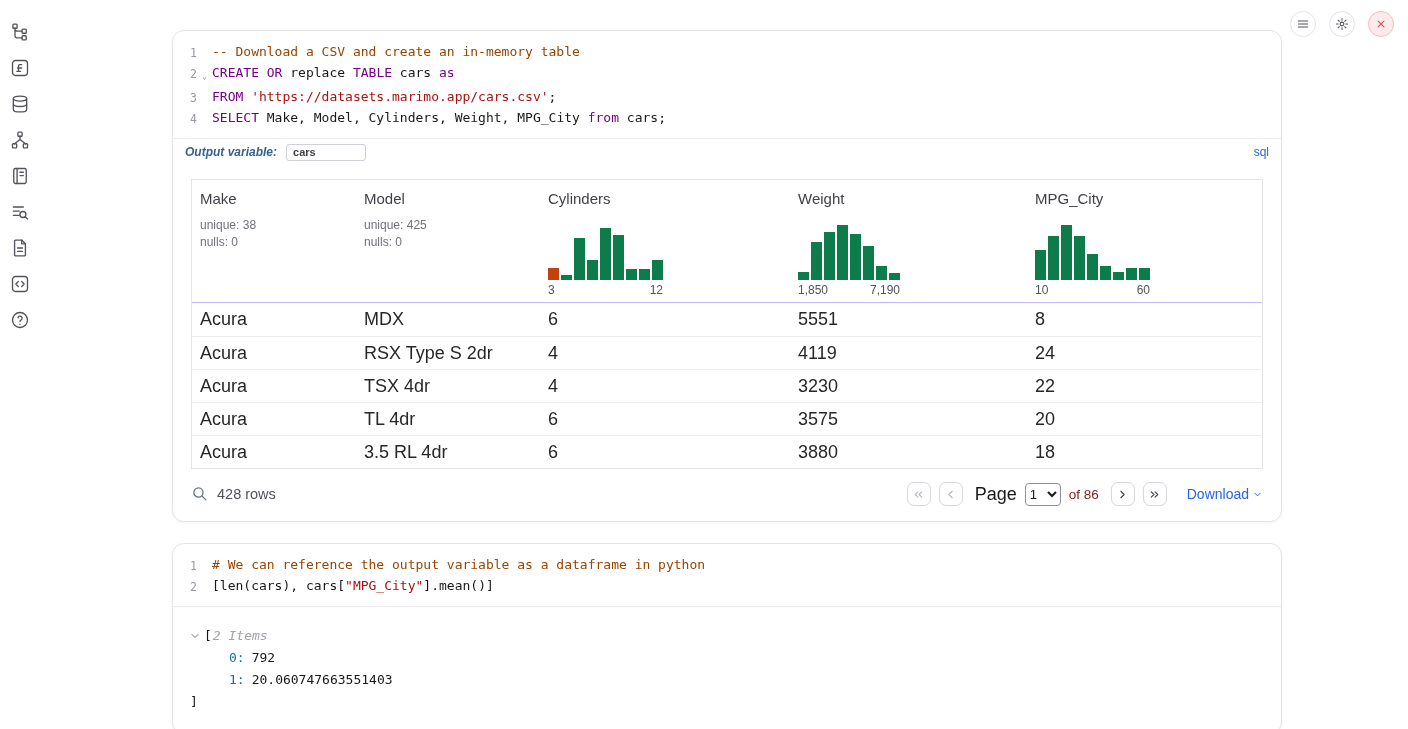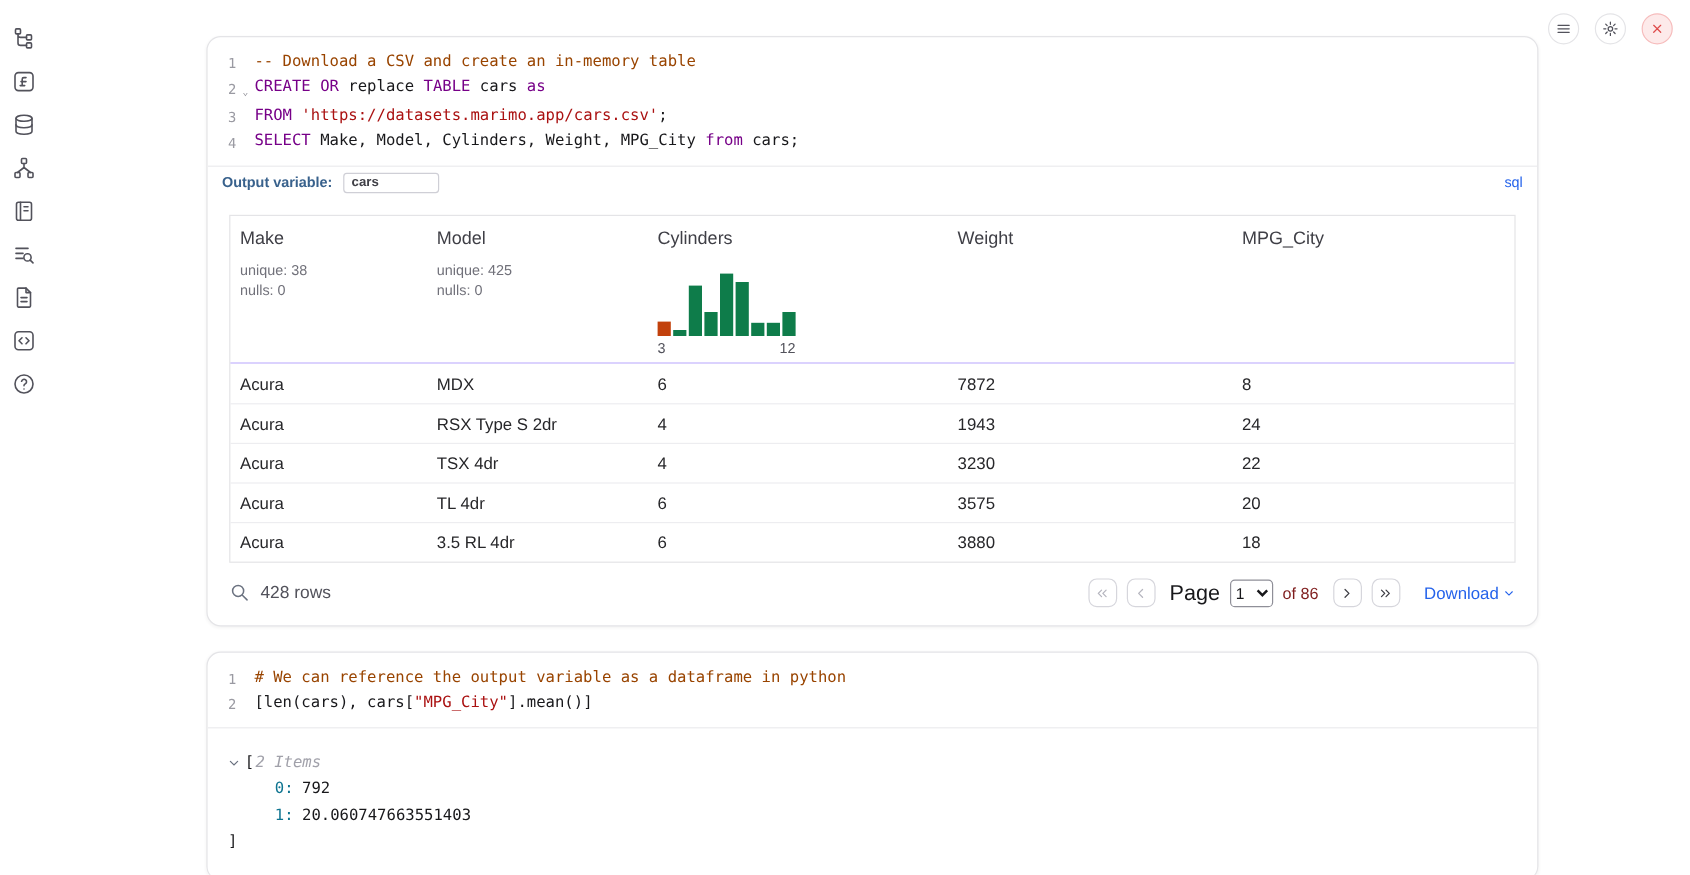--- a/index.html
+++ b/index.html
@@ -39,7 +39,7 @@
 
   
   .outvar { height:27px; border-top:1px solid #ebebee; display:flex; align-items:center; padding:0 12px; gap:9px; }
-  .outvar-label { font-size:12px; font-weight:bold; color:#38618c; }
+  .outvar-label { font-size:12px; font-weight:bold; color:#38618c;font-style:italic; }
   .outvar input { width:80px; height:17px; border:1px solid #cfcfd6; border-radius:3px; font-size:11px; font-weight:bold;
     padding:0 6px; color:#3f3f46; font-family:"Liberation Sans", sans-serif; }
   .lang-badge { margin-left:auto; color:#2563eb; font-size:12px; }

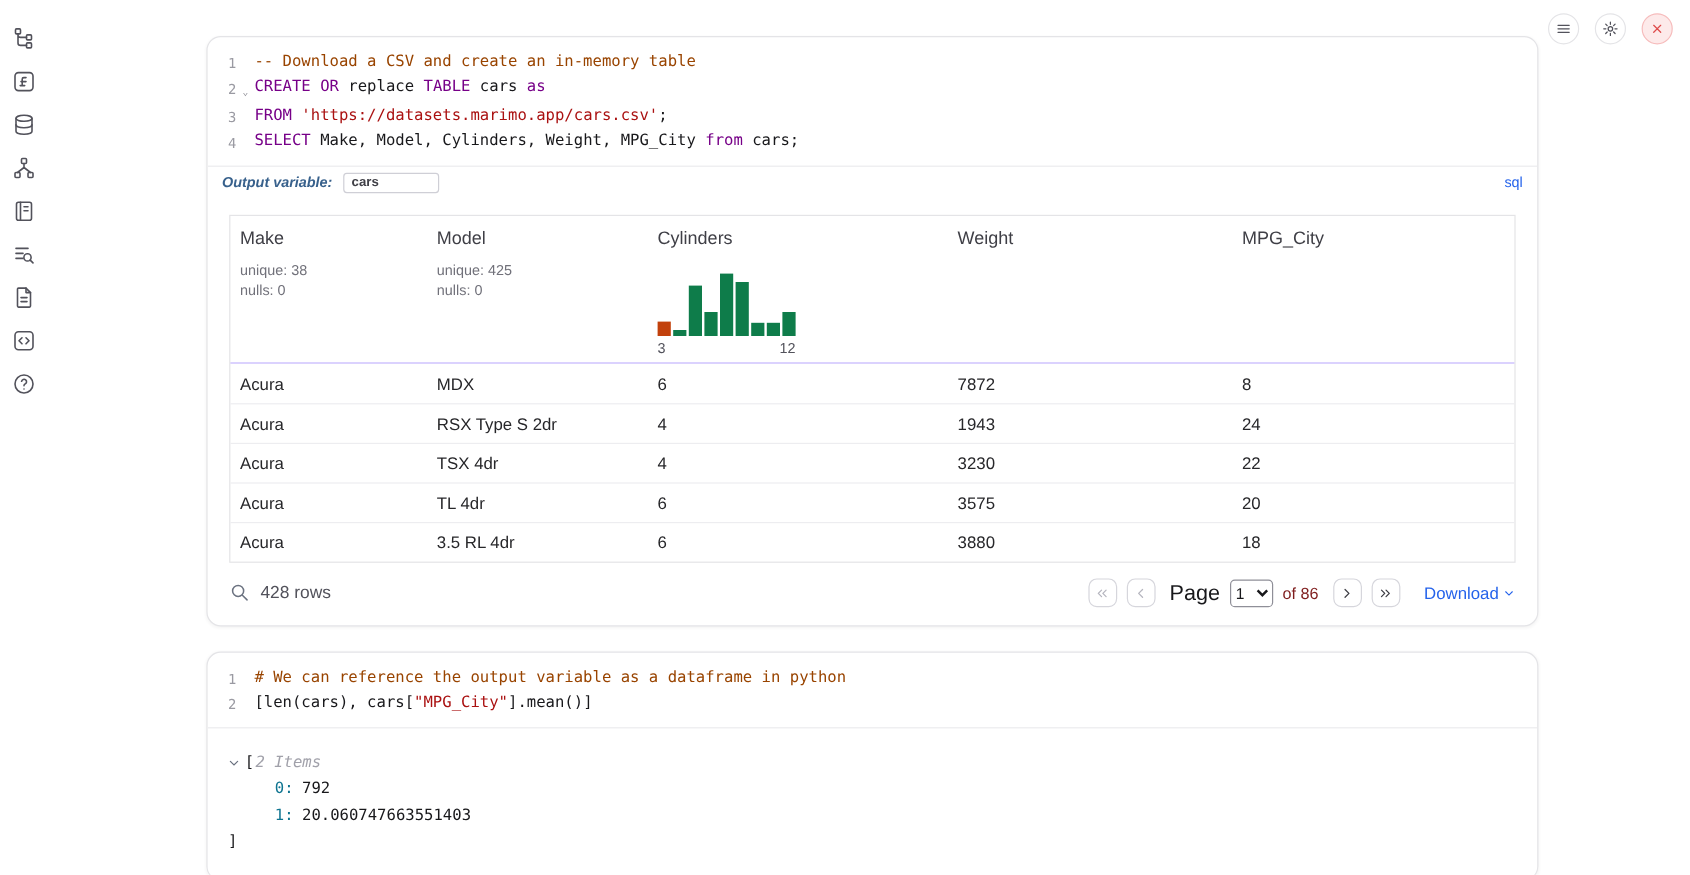--- a/index.html
+++ b/index.html
@@ -250,6 +250,22 @@
           </div>
           <div class="th">
             <div class="th-name">Weight</div>
+            <div class="hist">
+              <div class="hist-bars">
+                <div class="hist-bar" style="height: 8px; background: rgb(14, 124, 74);"></div>
+                <div class="hist-bar" style="height: 38px; background: rgb(14, 124, 74);"></div>
+                <div class="hist-bar" style="height: 48px; background: rgb(14, 124, 74);"></div>
+                <div class="hist-bar" style="height: 55px; background: rgb(14, 124, 74);"></div>
+                <div class="hist-bar" style="height: 46px; background: rgb(14, 124, 74);"></div>
+                <div class="hist-bar" style="height: 34px; background: rgb(14, 124, 74);"></div>
+                <div class="hist-bar" style="height: 14px; background: rgb(14, 124, 74);"></div>
+                <div class="hist-bar" style="height: 7px; background: rgb(14, 124, 74);"></div>
+              </div>
+              <div class="hist-labels" style="width: 102px;">
+                <span>1,850</span>
+                <span>7,190</span>
+              </div>
+            </div>
           </div>
           <div class="th">
             <div class="th-name">MPG_City</div>

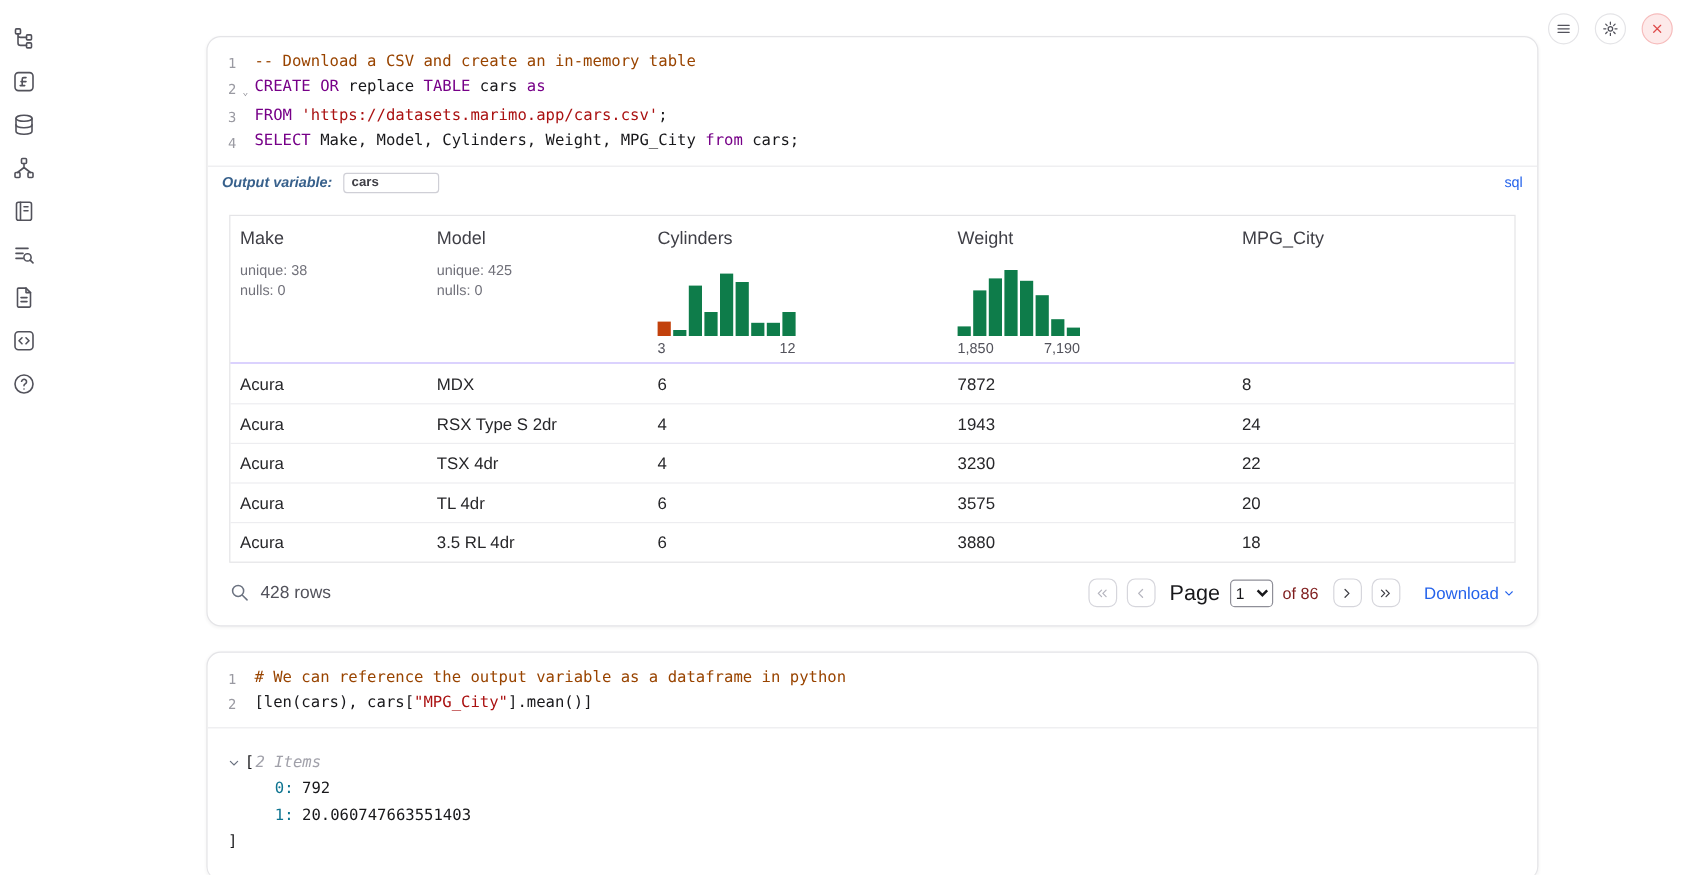--- a/index.html
+++ b/index.html
@@ -269,6 +269,23 @@
           </div>
           <div class="th">
             <div class="th-name">MPG_City</div>
+            <div class="hist">
+              <div class="hist-bars">
+                <div class="hist-bar" style="height: 30px; background: rgb(14, 124, 74);"></div>
+                <div class="hist-bar" style="height: 44px; background: rgb(14, 124, 74);"></div>
+                <div class="hist-bar" style="height: 55px; background: rgb(14, 124, 74);"></div>
+                <div class="hist-bar" style="height: 44px; background: rgb(14, 124, 74);"></div>
+                <div class="hist-bar" style="height: 26px; background: rgb(14, 124, 74);"></div>
+                <div class="hist-bar" style="height: 14px; background: rgb(14, 124, 74);"></div>
+                <div class="hist-bar" style="height: 8px; background: rgb(14, 124, 74);"></div>
+                <div class="hist-bar" style="height: 12px; background: rgb(14, 124, 74);"></div>
+                <div class="hist-bar" style="height: 12px; background: rgb(14, 124, 74);"></div>
+              </div>
+              <div class="hist-labels" style="width: 115px;">
+                <span>10</span>
+                <span>60</span>
+              </div>
+            </div>
           </div>
         </div>
       <div id="tbody">

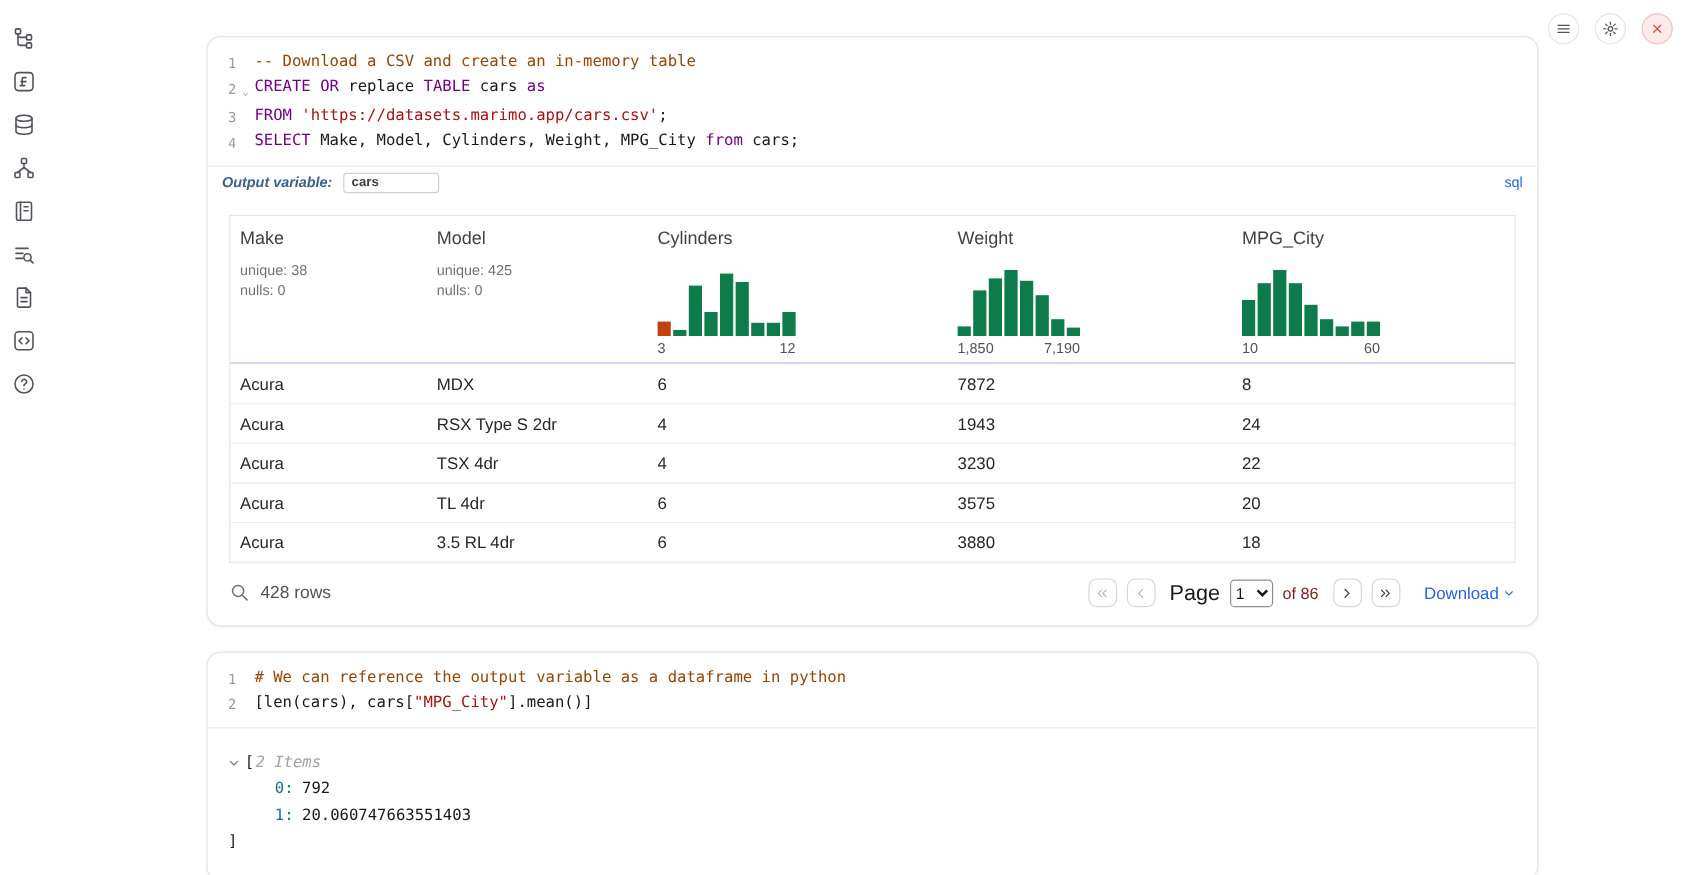--- a/index.html
+++ b/index.html
@@ -55,7 +55,7 @@
   .hist-bars { display:flex; align-items:flex-end; gap:2px; height:56px; }
   .hist-bar { width:11px; flex:none; }
   .hist-labels { display:flex; justify-content:space-between; font-size:12px; color:#52525b; margin-top:3px; }
-  .trow { height:33px; align-items:center; font-size:14px; color:#27272a; }
+  .trow { height:33px; align-items:center; font-size:18px; color:#27272a; }
   .trow + .trow { border-top:1px solid #ededf0; }
   .td { padding:0 8px; overflow:hidden; white-space:nowrap; }
 

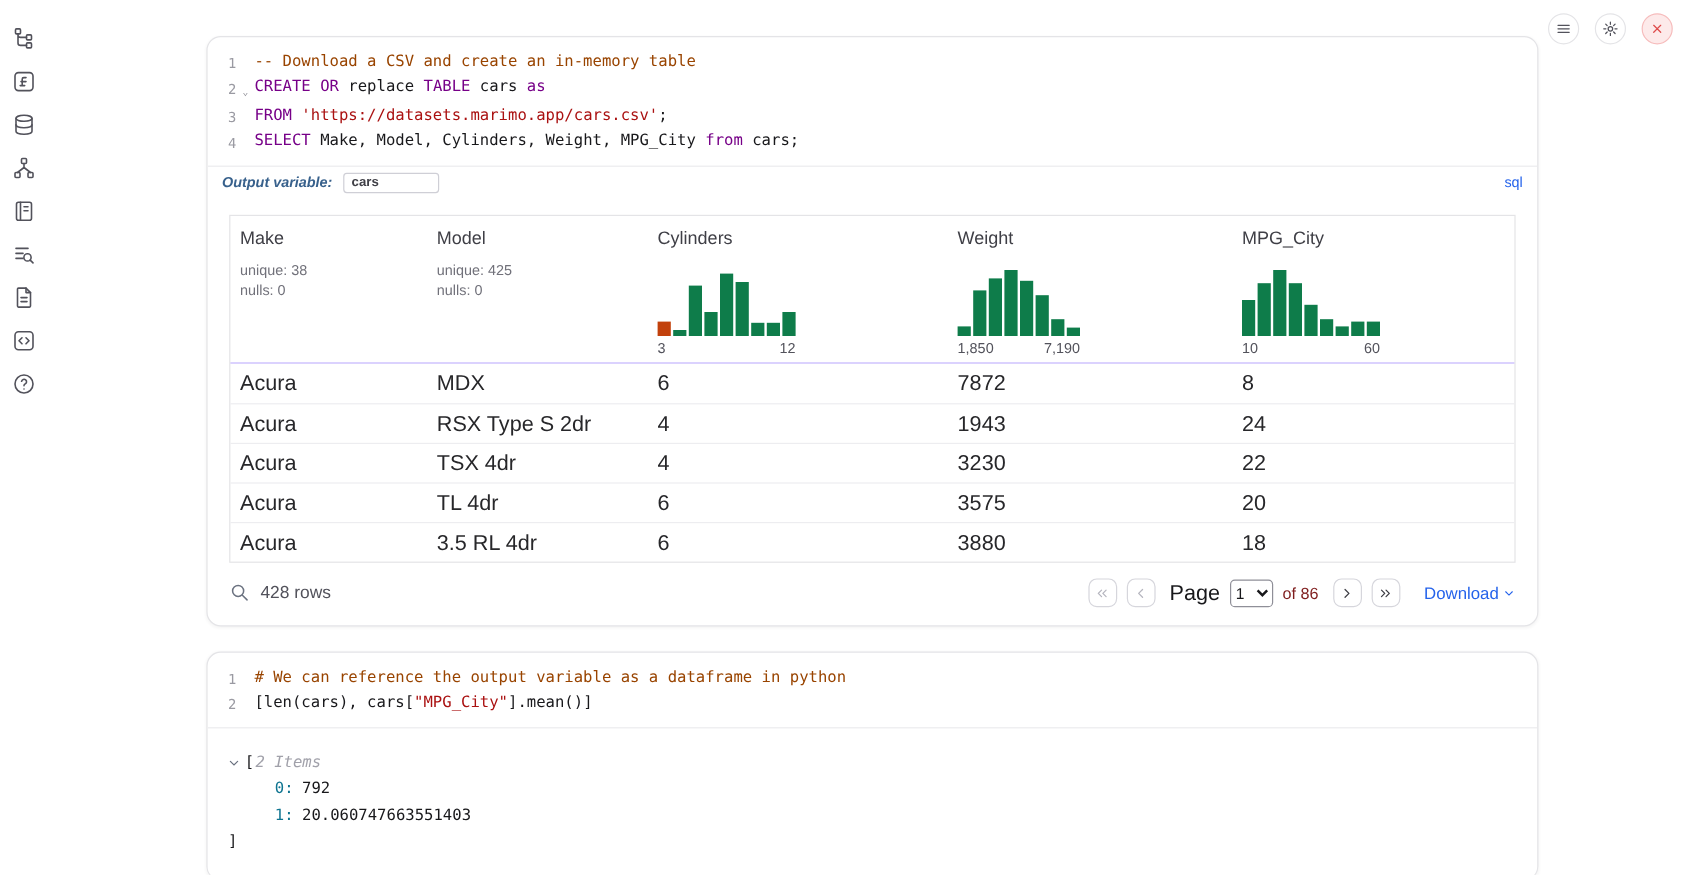--- a/index.html
+++ b/index.html
@@ -293,7 +293,7 @@
             <div class="td">Acura</div>
             <div class="td">MDX</div>
             <div class="td">6</div>
-            <div class="td">7872</div>
+            <div class="td">5551</div>
             <div class="td">8</div>
           </div>
           <div class="trow">

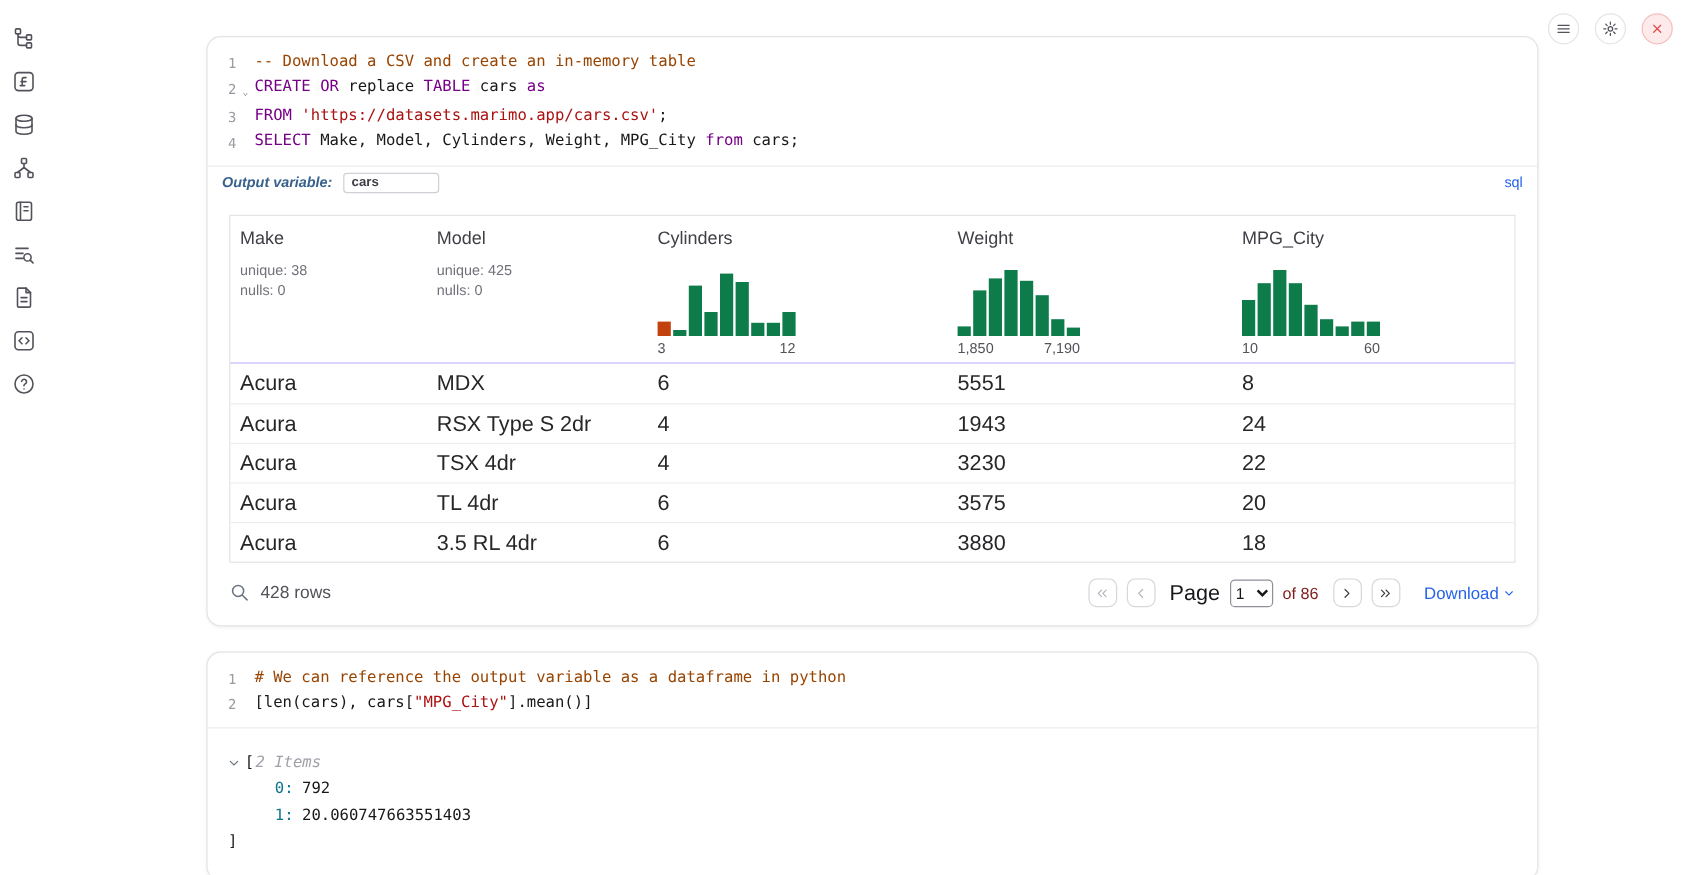--- a/index.html
+++ b/index.html
@@ -300,7 +300,7 @@
             <div class="td">Acura</div>
             <div class="td">RSX Type S 2dr</div>
             <div class="td">4</div>
-            <div class="td">1943</div>
+            <div class="td">4119</div>
             <div class="td">24</div>
           </div>
           <div class="trow">

